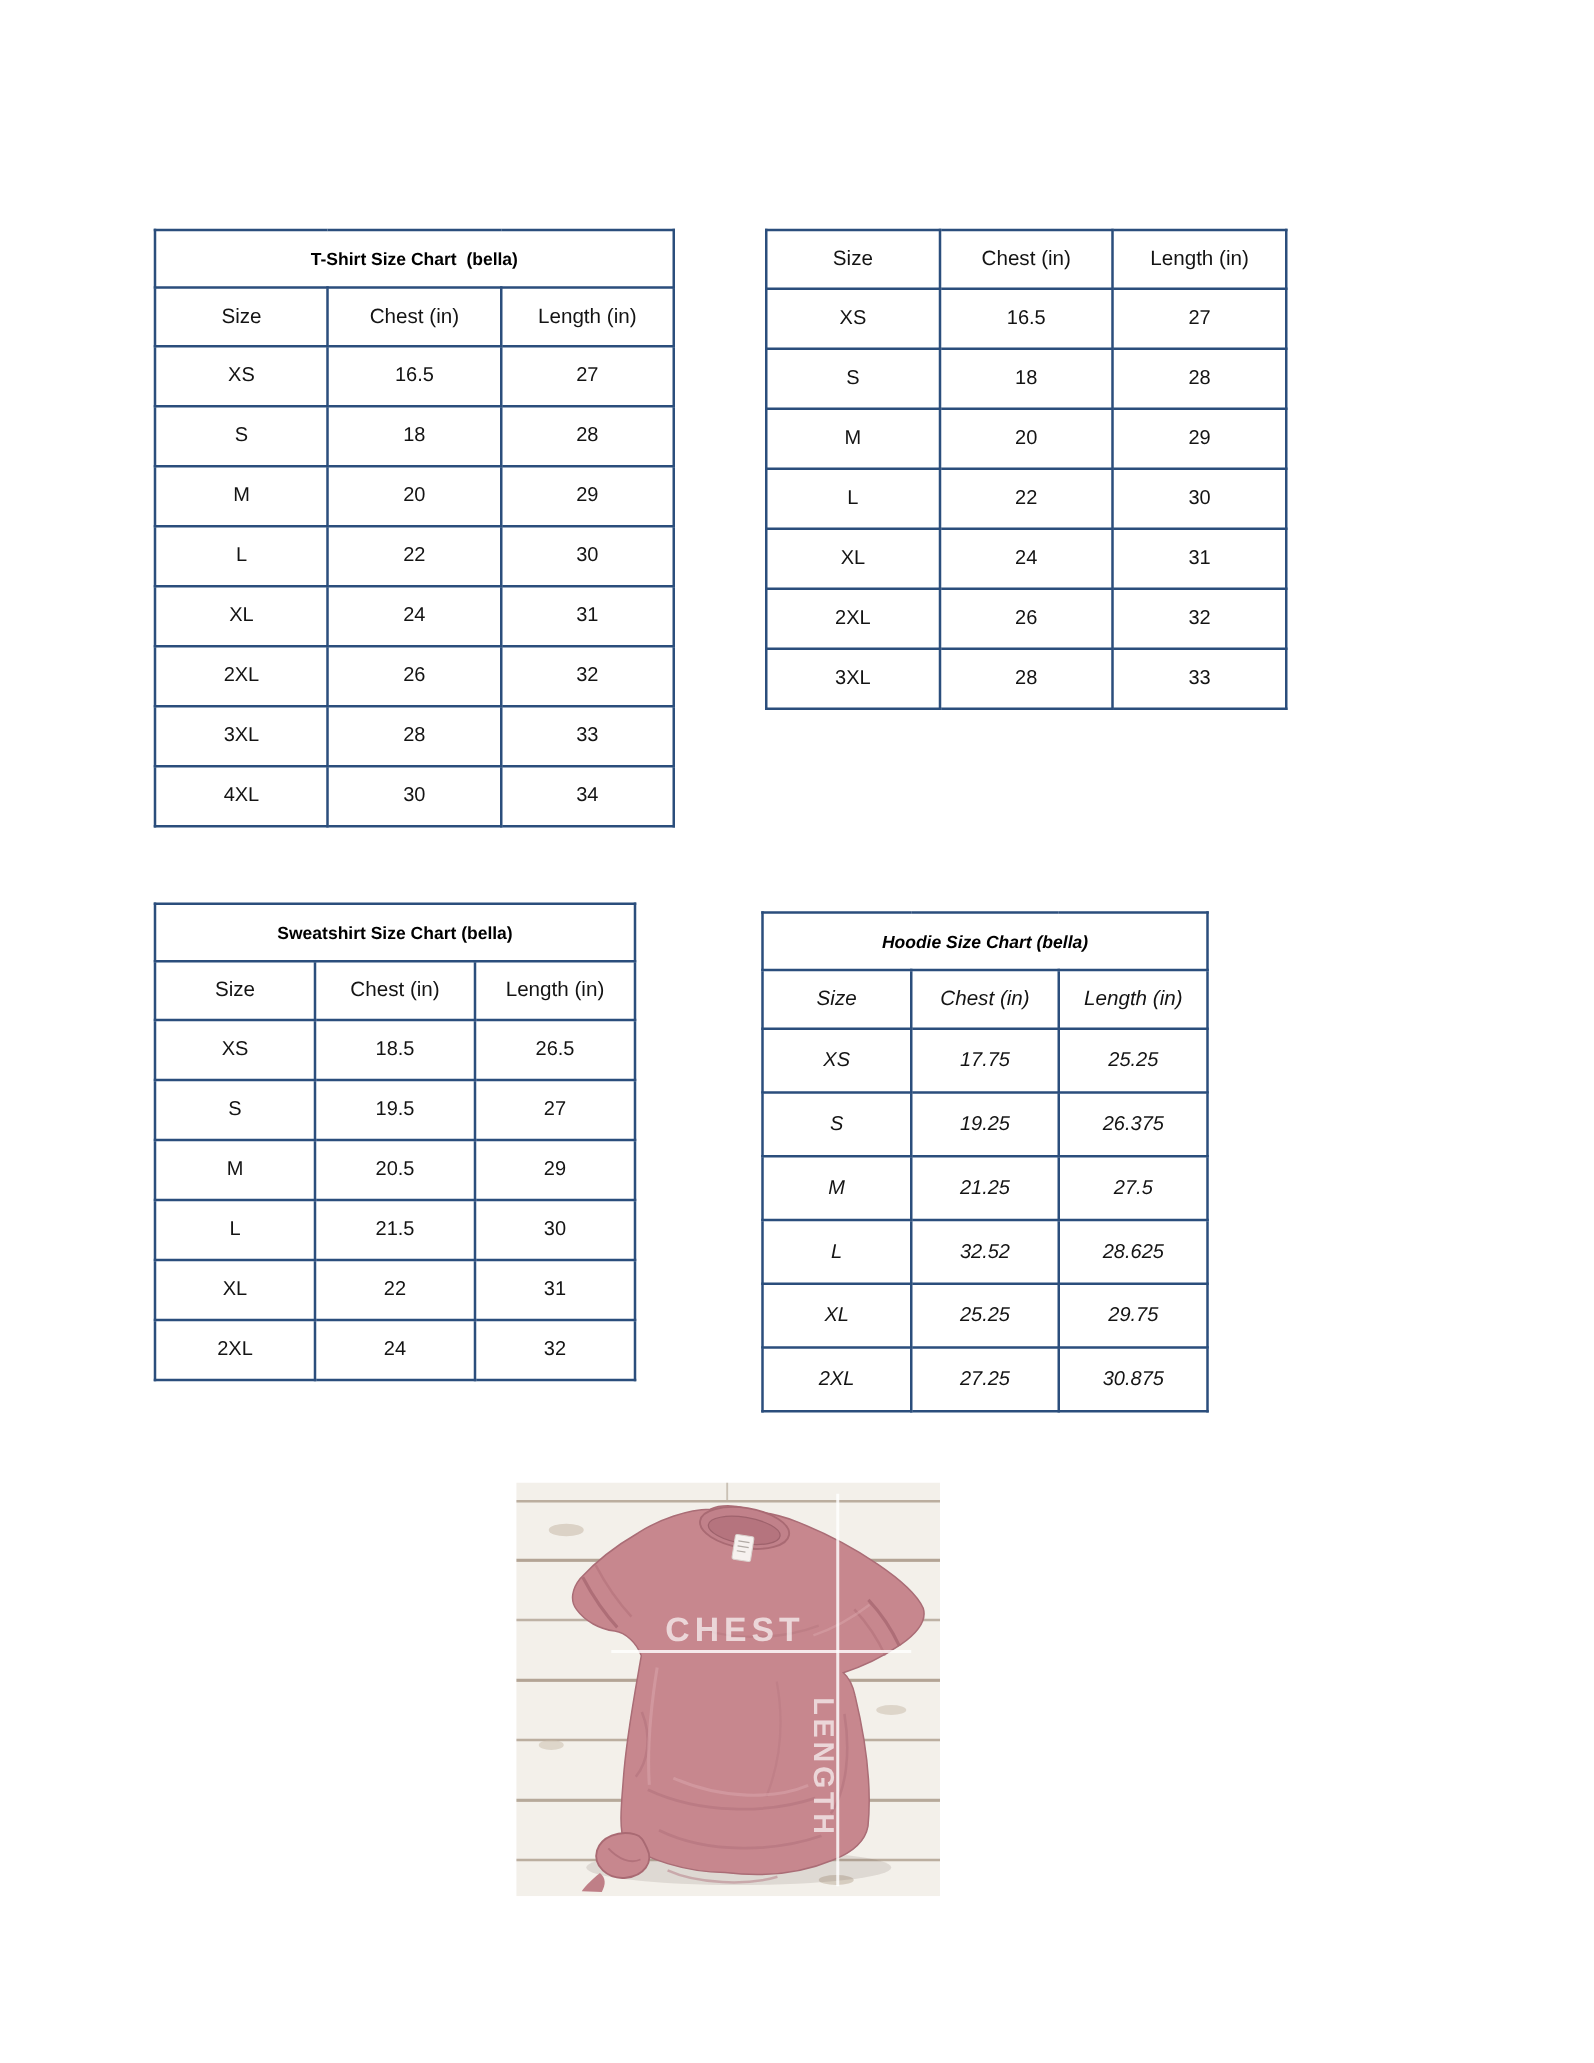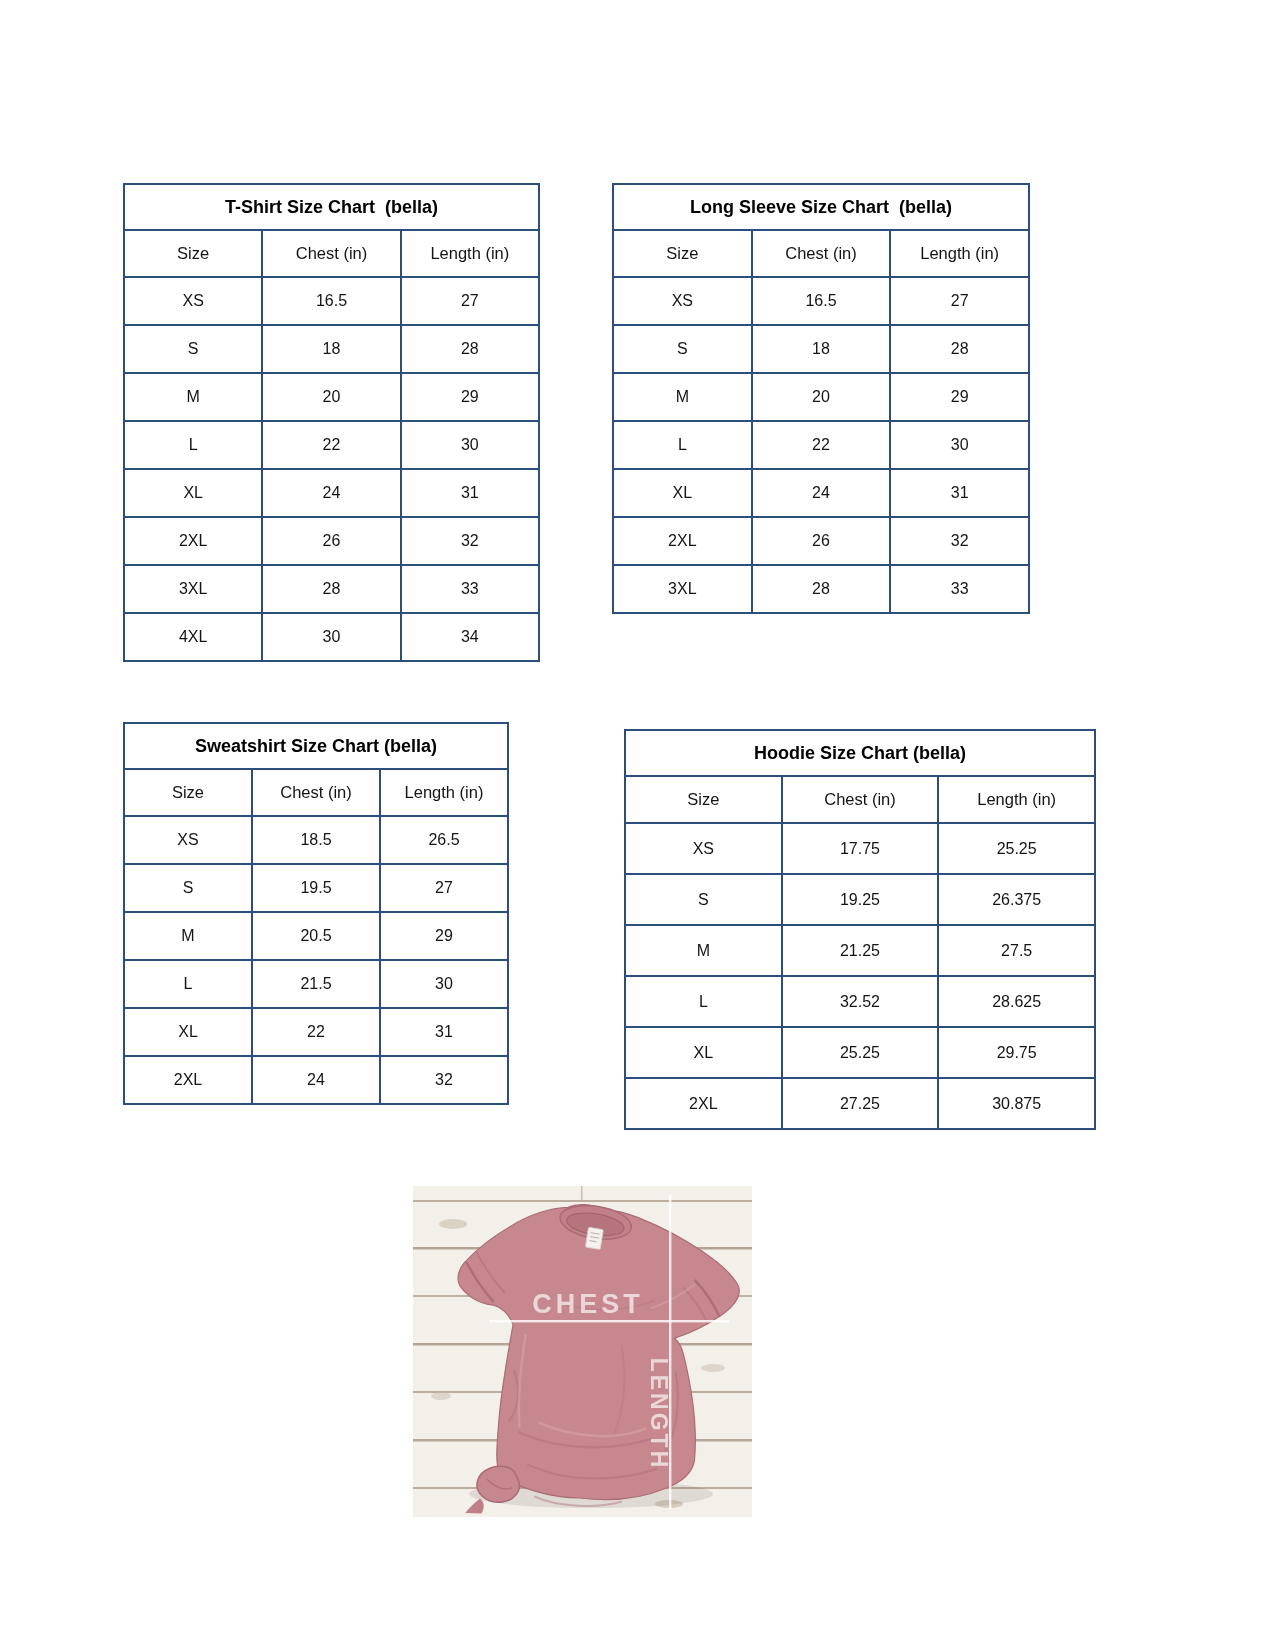--- a/index.html
+++ b/index.html
@@ -16,7 +16,7 @@
     padding:0;color:#141414;font-size:16px;font-weight:400;
   }
   .size-table .title{
-    font-weight:700;font-size:18px;height:44px;color:#000;white-space:pre-wrap;margin-top:12px;
+    font-weight:700;font-size:14px;height:44px;color:#000;white-space:pre-wrap;margin-top:12px;
   }
   .size-table .hdr th{font-size:16.5px;height:45px;border-radius:20px;}
   .size-table td{height:46px;}

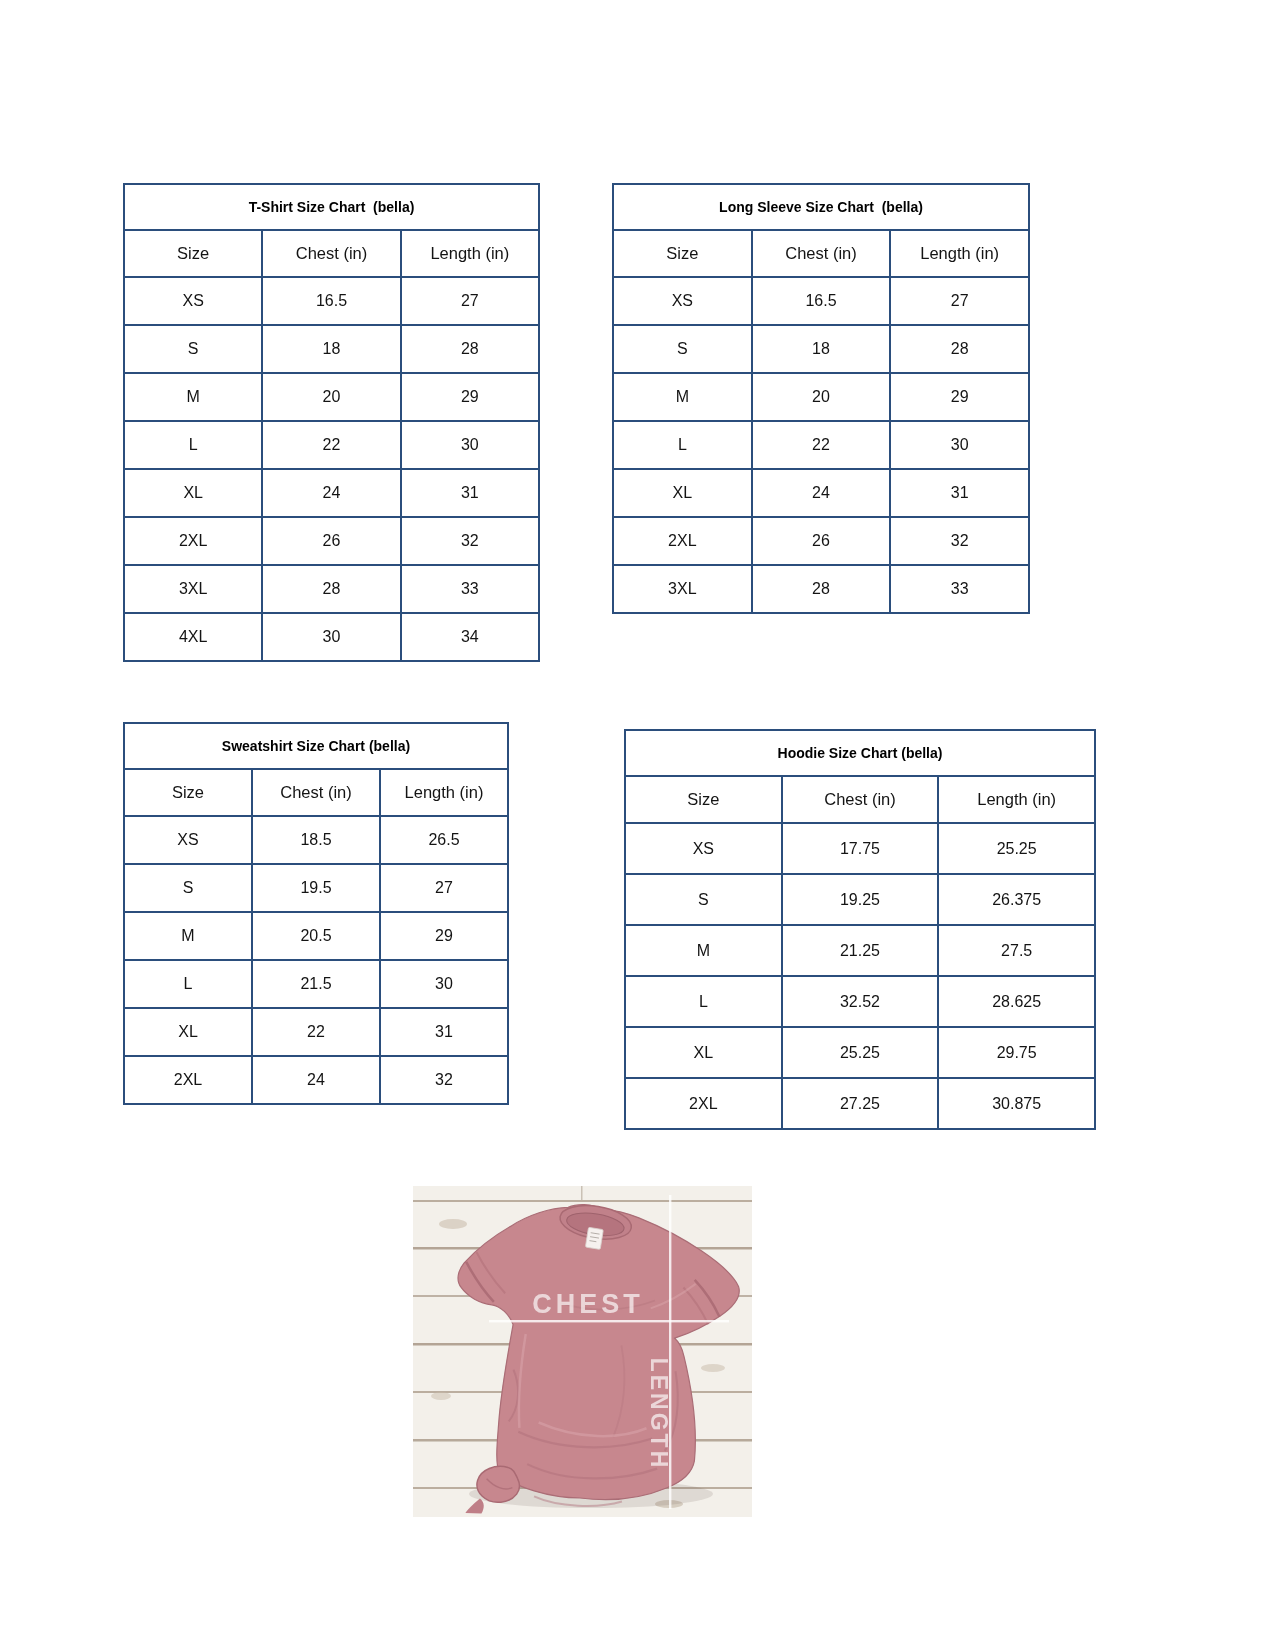--- a/index.html
+++ b/index.html
@@ -87,9 +87,6 @@
 <div class="size-table" style="left:612px;top:183px;width:418px;">
   <table>
     <thead>
-      <tr>
-        <th colspan="3" class="title">Long Sleeve Size Chart  (bella)</th>
-      </tr>
       <tr class="hdr">
         <th>Size</th>
         <th>Chest (in)</th>

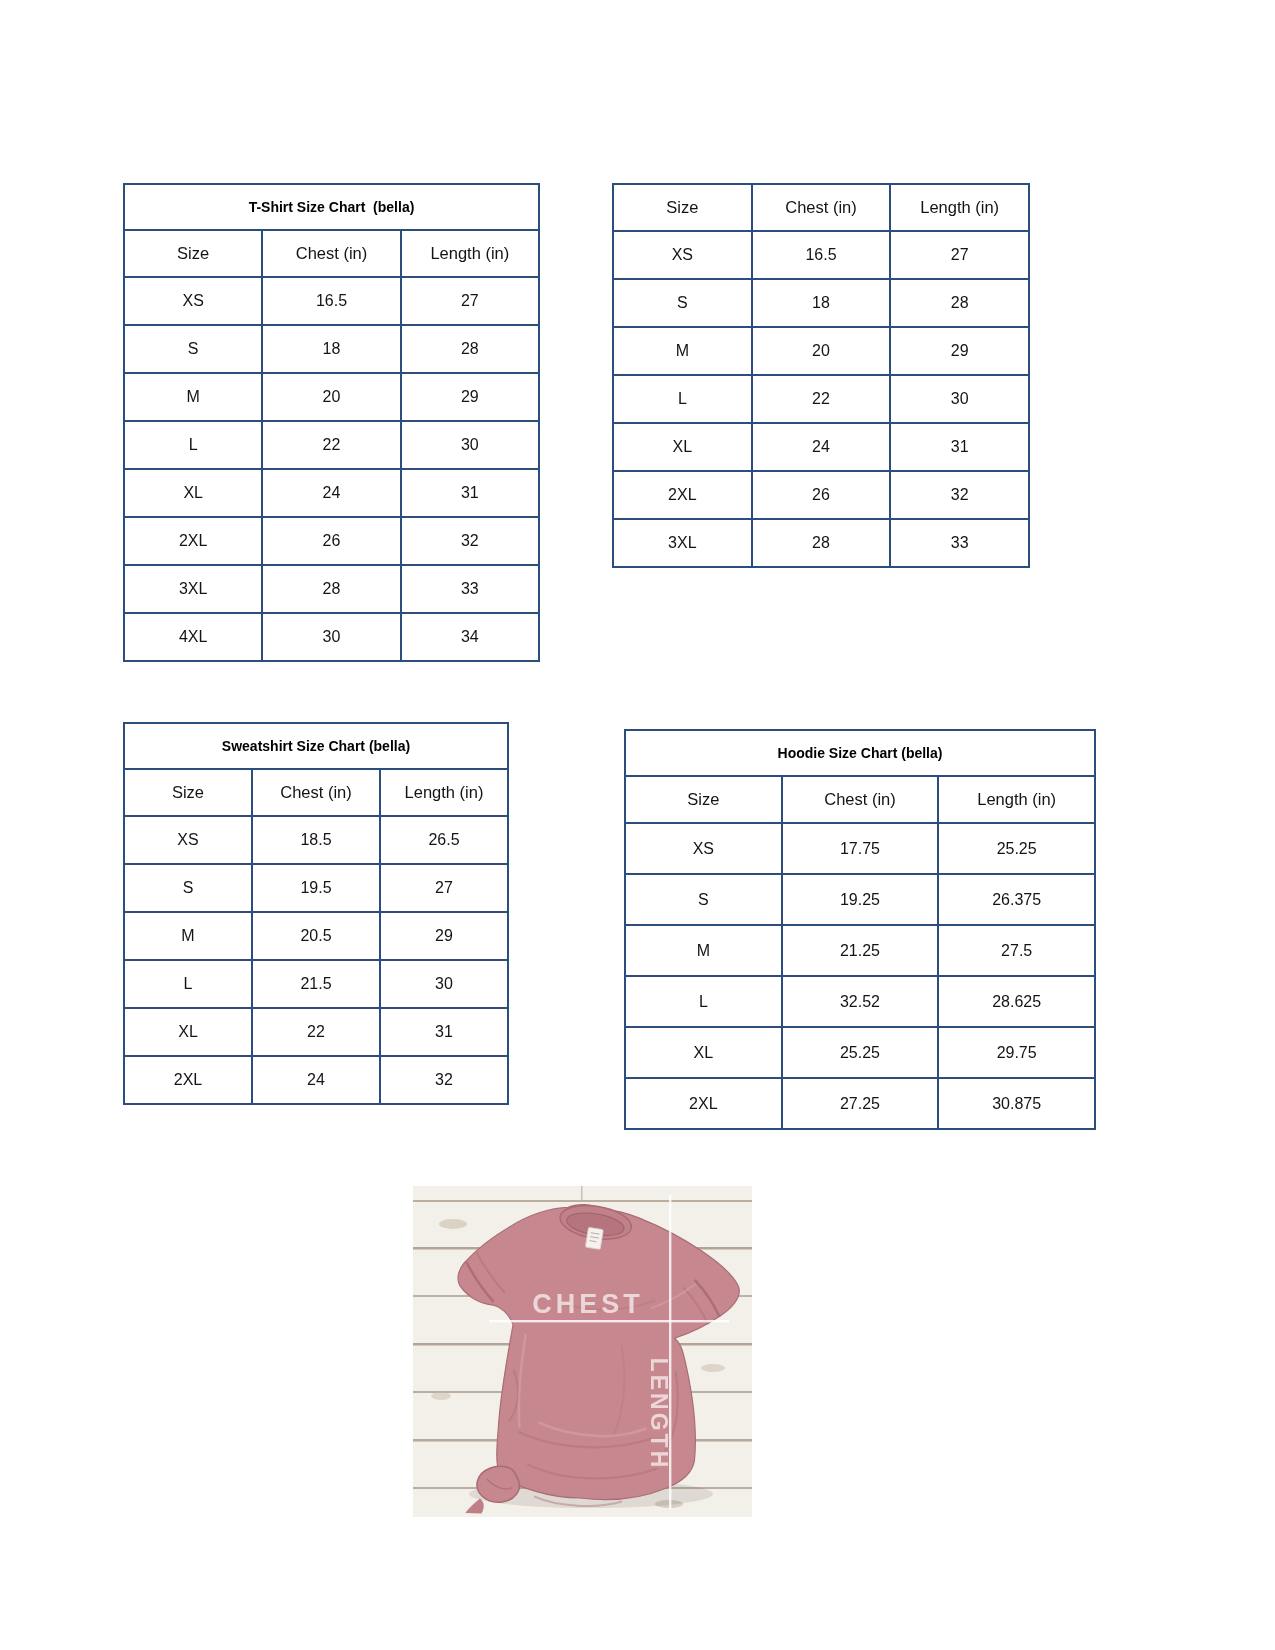--- a/index.html
+++ b/index.html
@@ -180,7 +180,7 @@
   </table>
 </div>
 
-<div class="size-table hoodie" style="left:624px;top:729px;width:472px;">
+<div class="size-table hoodie" style="left:609px;top:729px;width:358px;font-style:italic;">
   <table>
     <thead>
       <tr>

